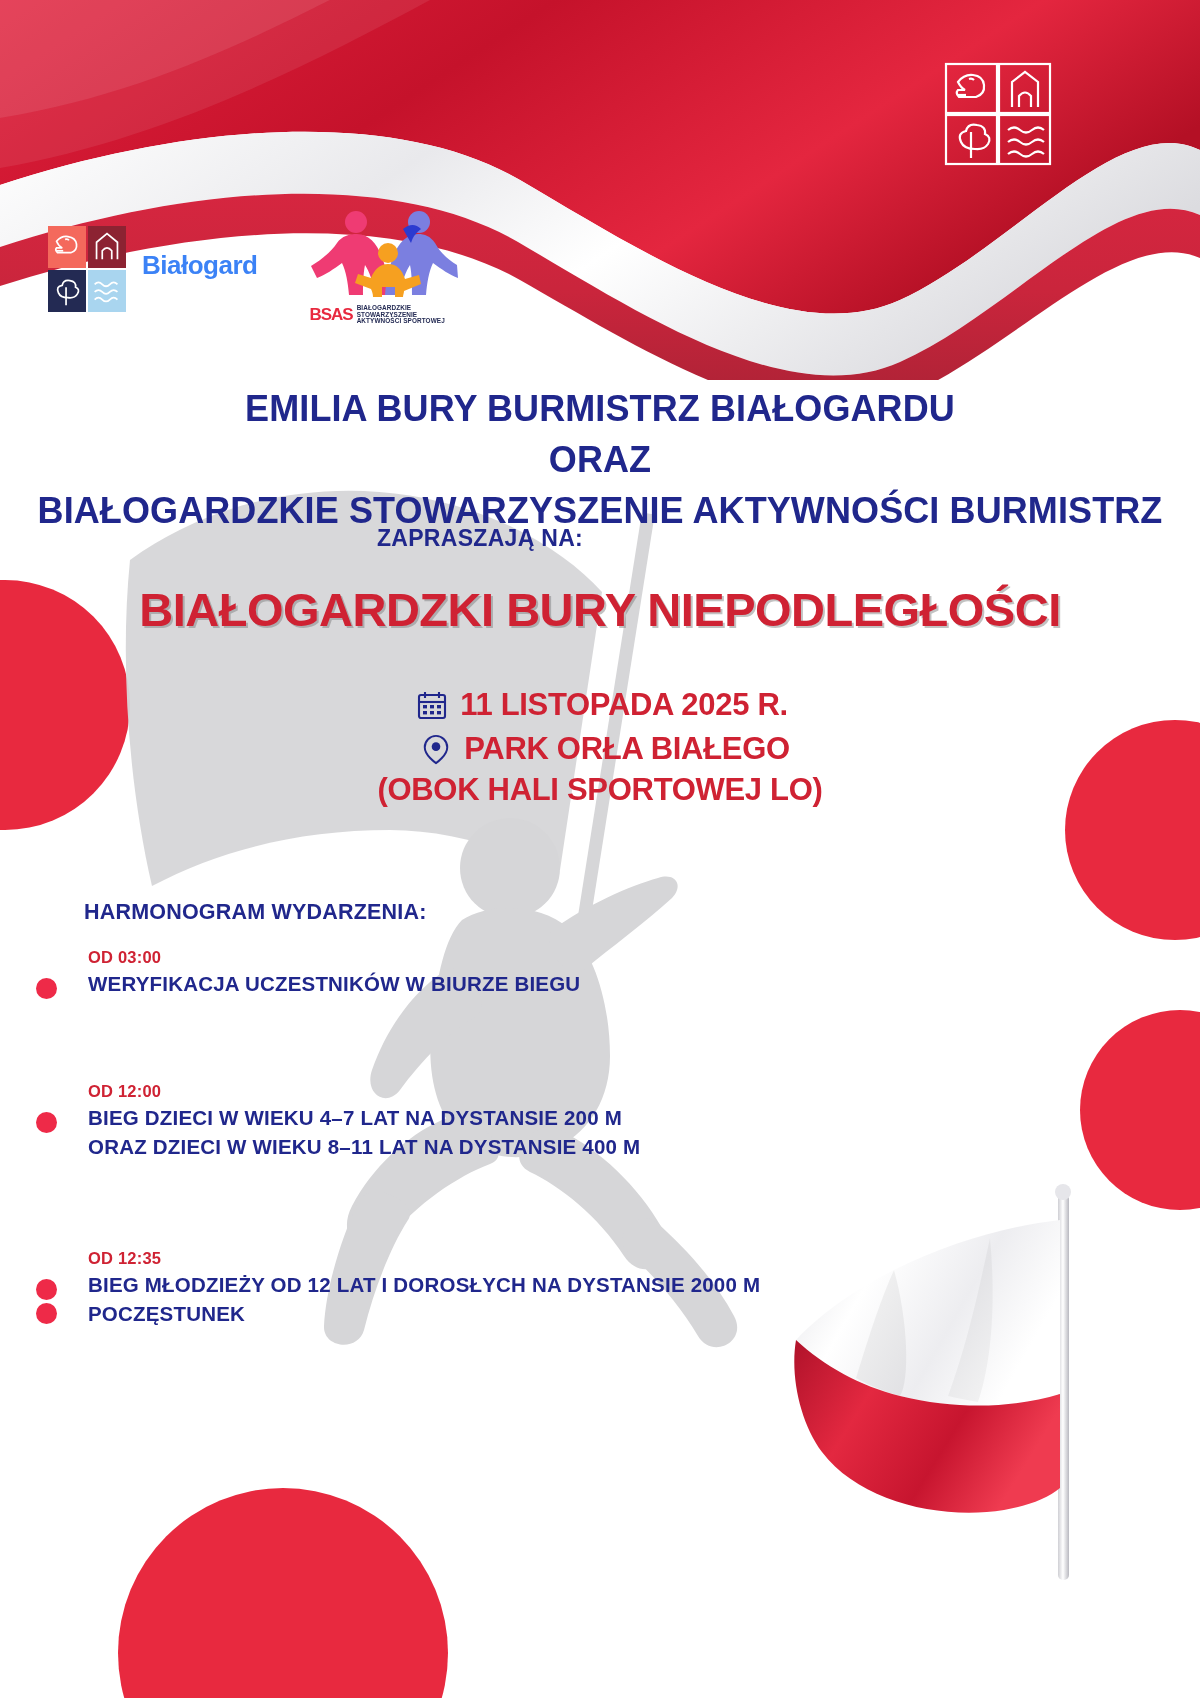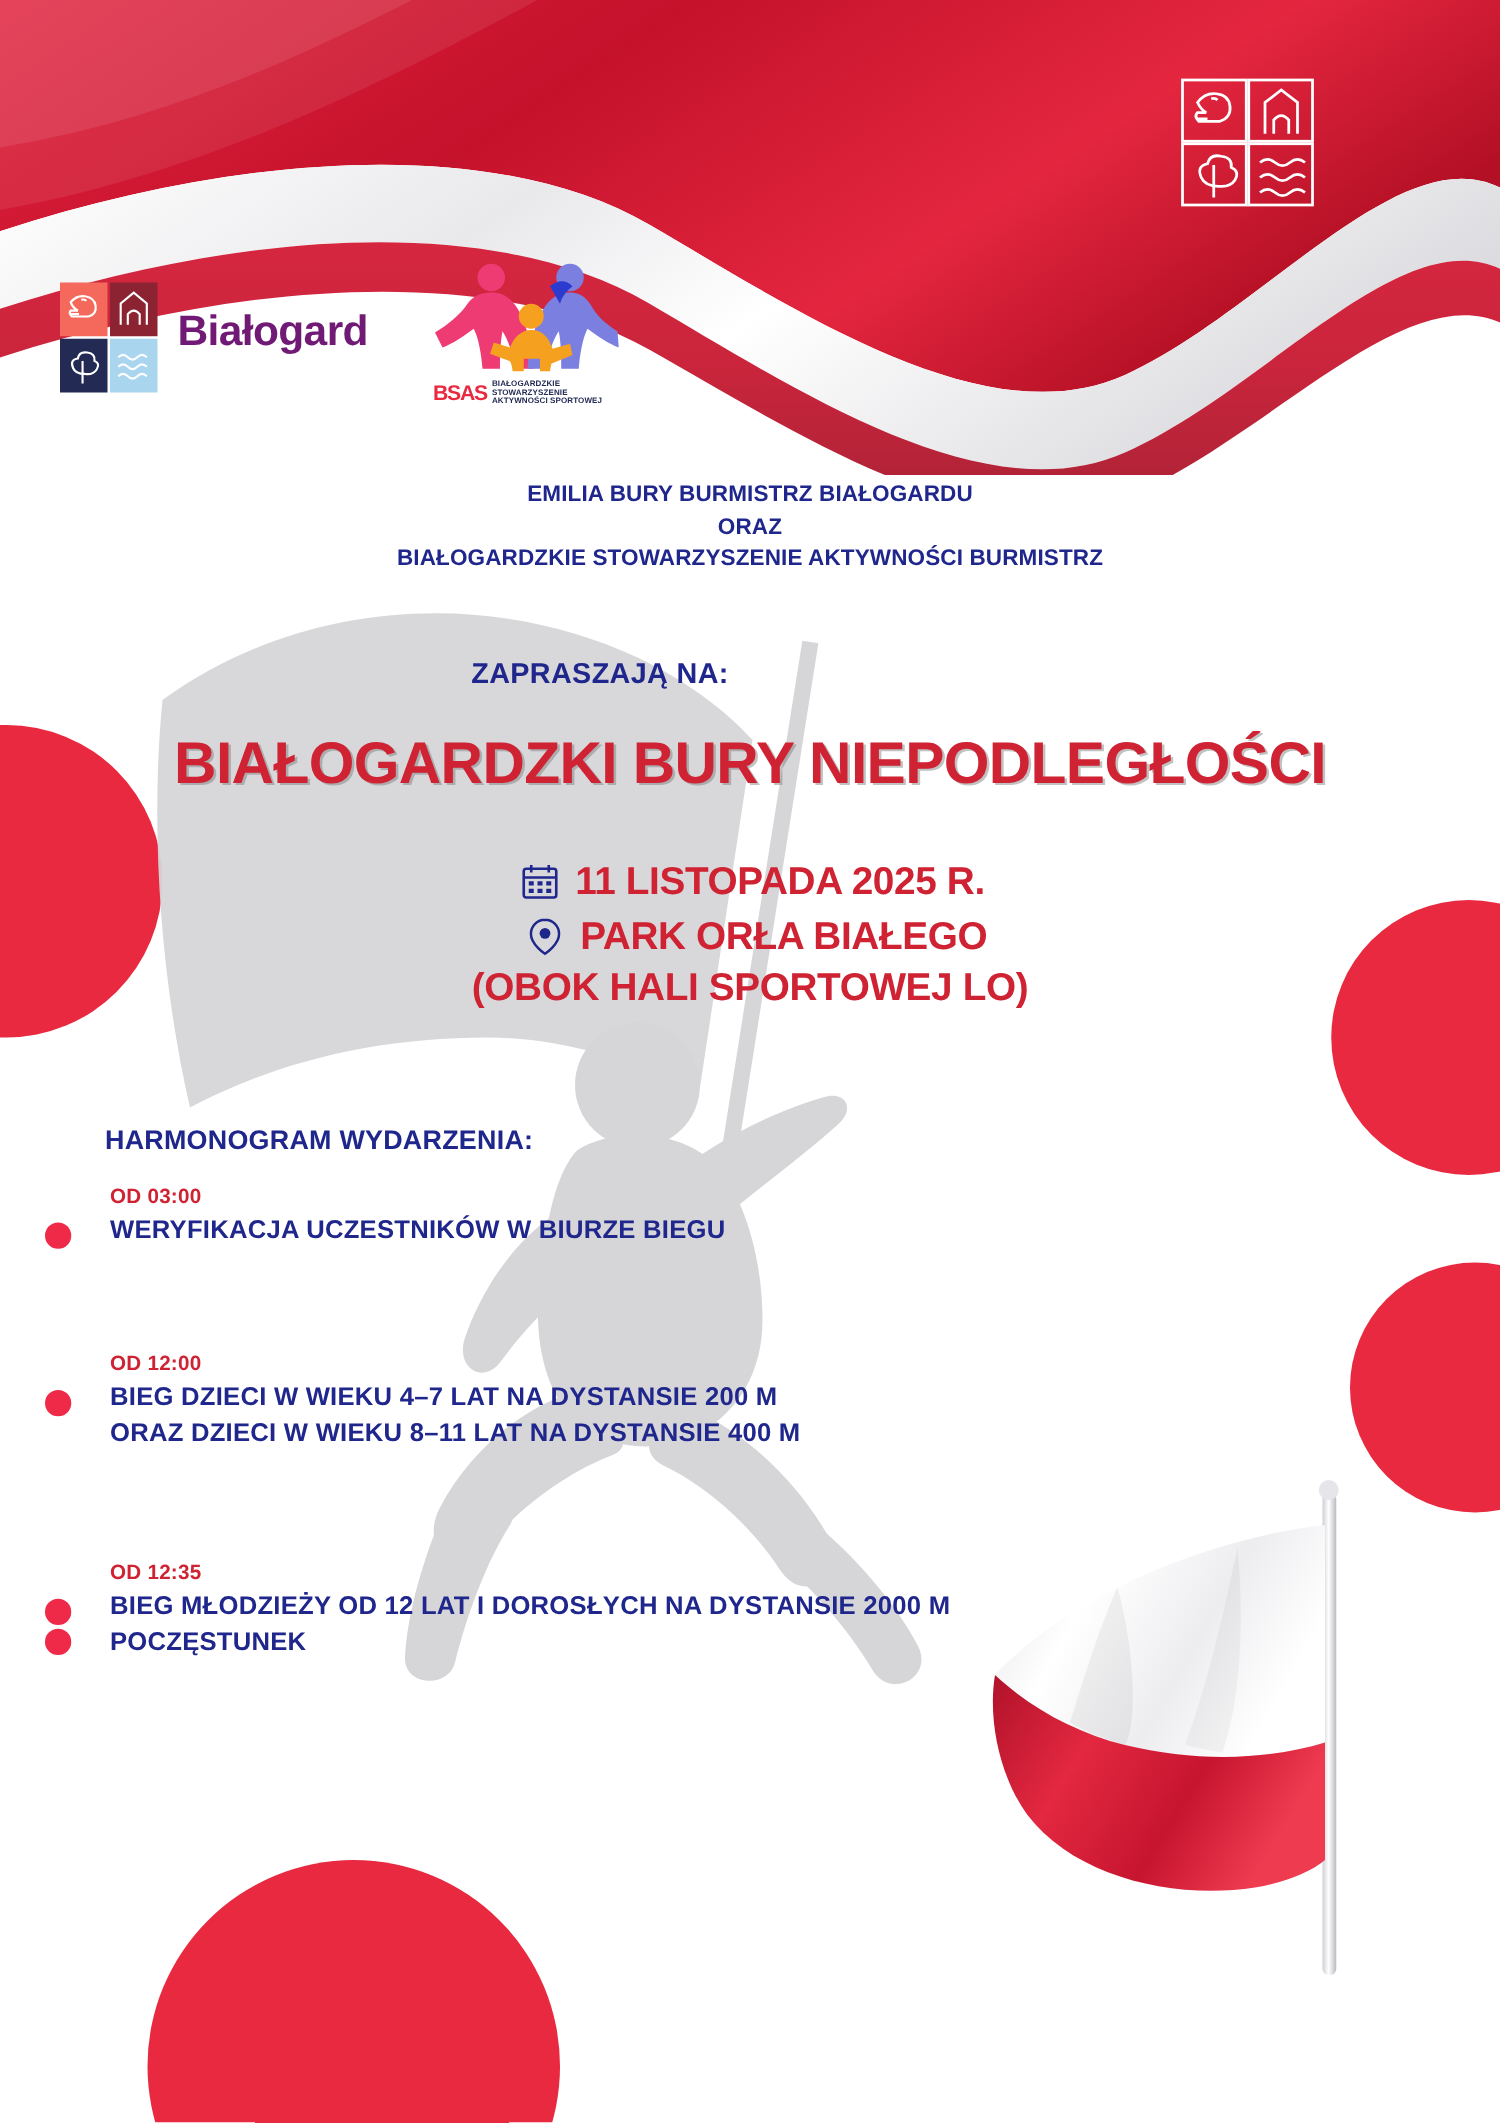--- a/index.html
+++ b/index.html
@@ -64,9 +64,9 @@
   .bl-c3 { background: #232a53; }
   .bl-c4 { background: #a9d5ef; }
   .bl-word {
-    font-size: 34px;
-    font-weight: 700;
-    color: #701a75;
+    font-size: 26px;
+    font-weight: 700;
+    color: #3b82f6;
     letter-spacing: -0.5px;
   }
   .bsas-logo { position: relative; width: 150px; height: 120px; }

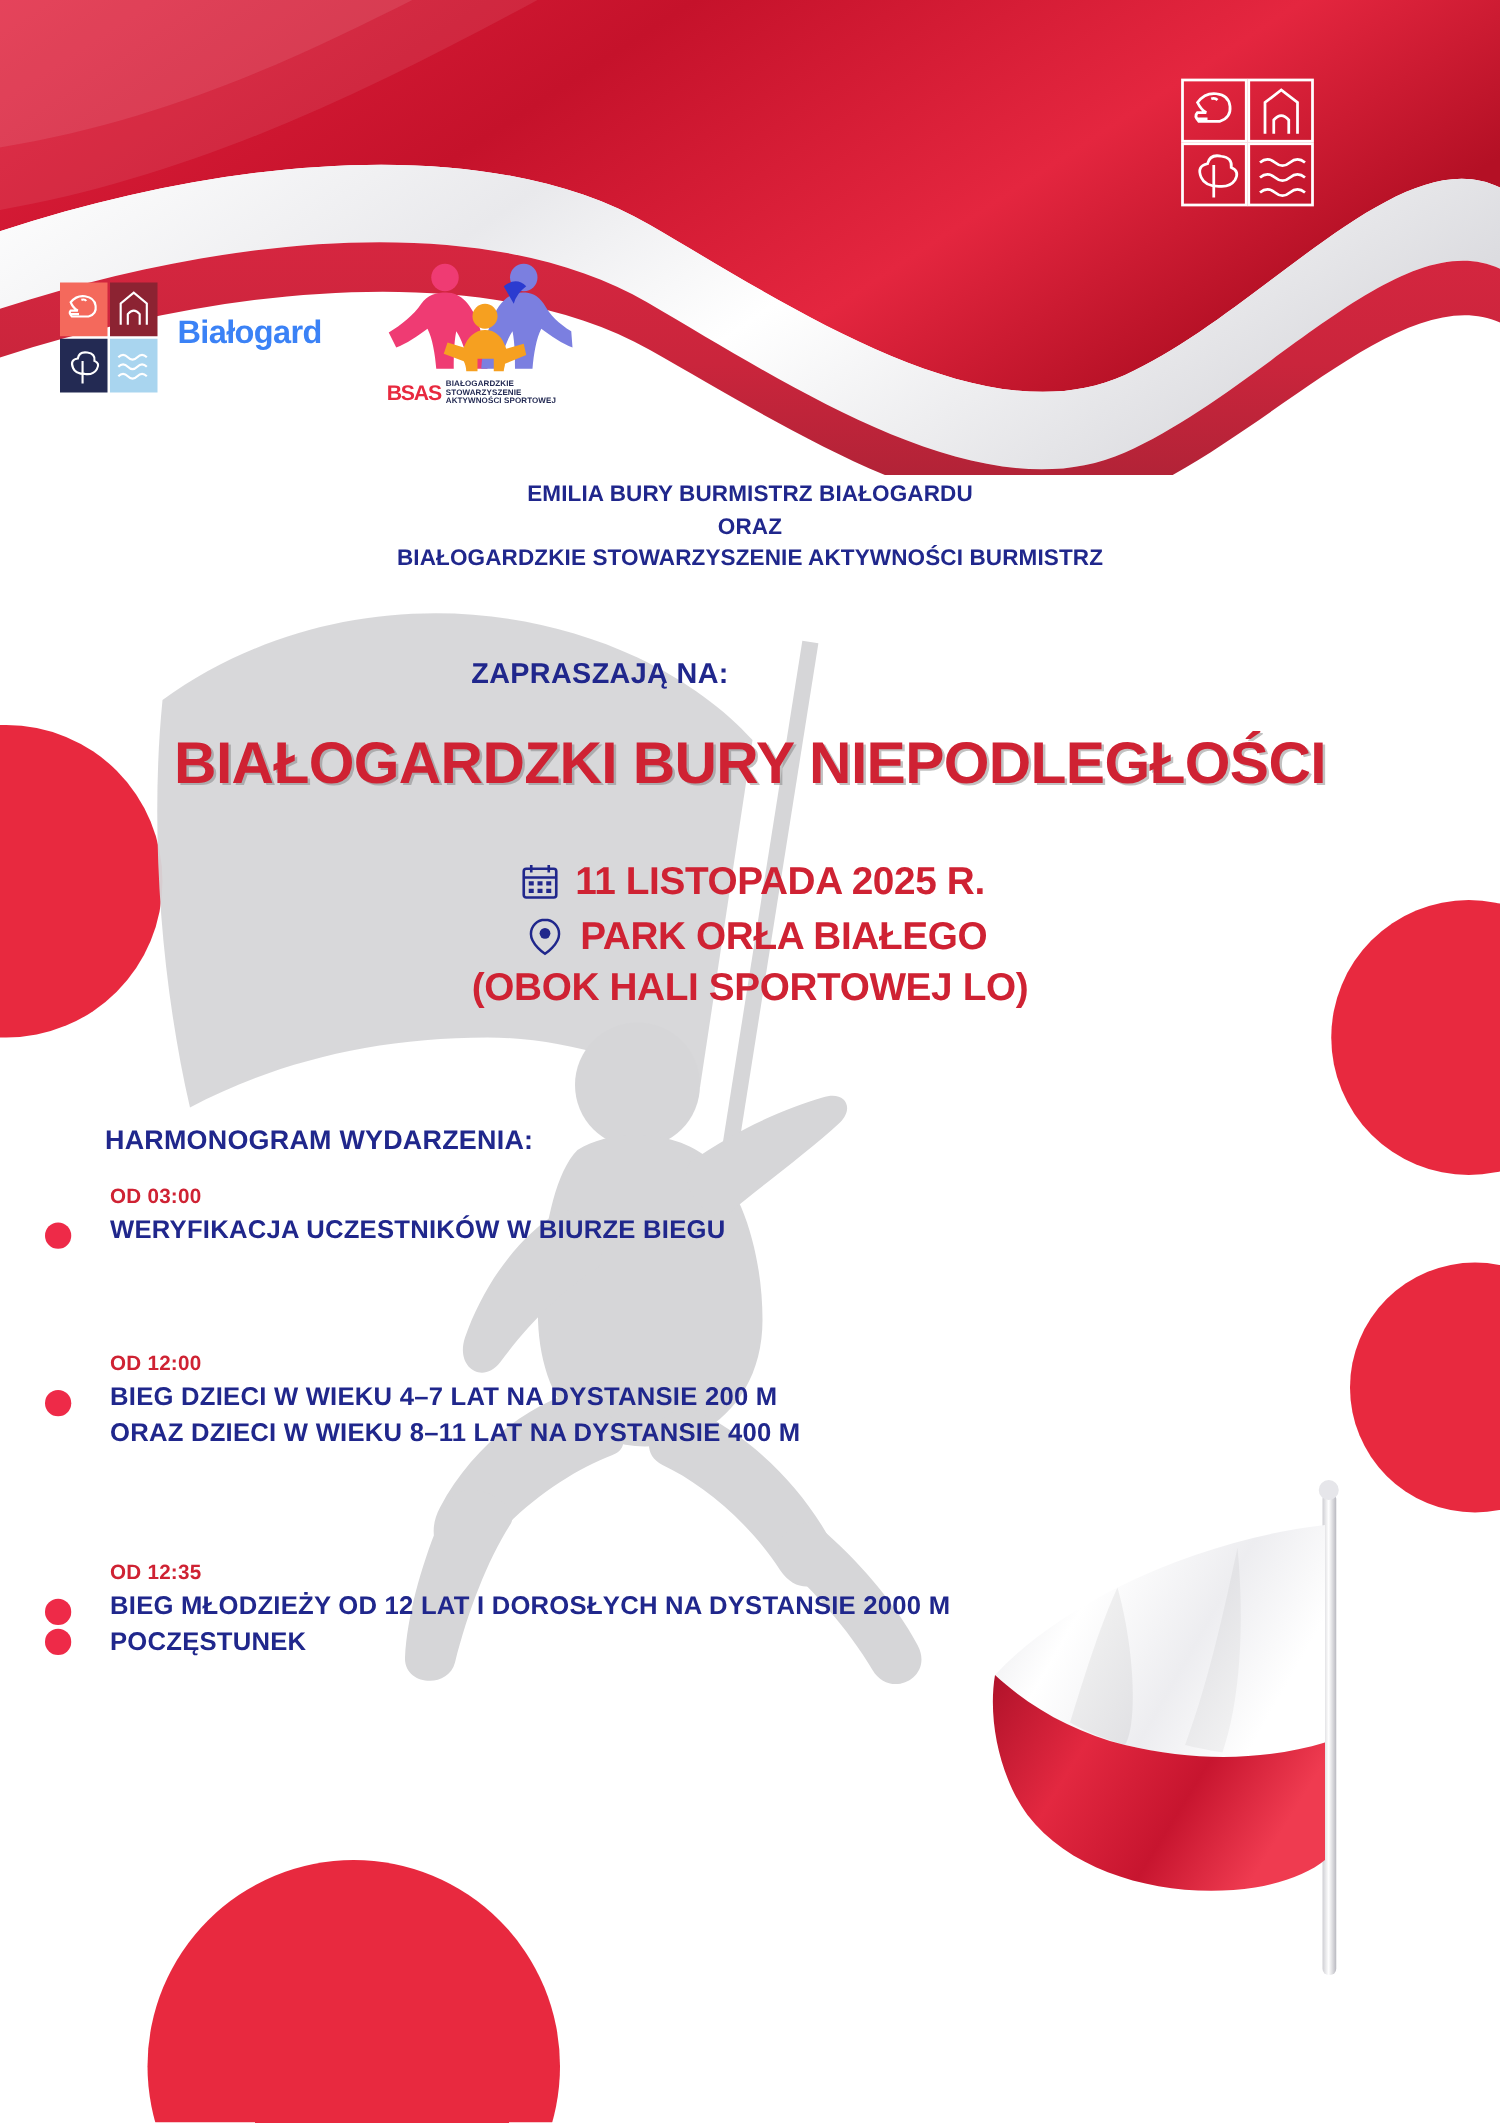--- a/index.html
+++ b/index.html
@@ -96,7 +96,7 @@
     text-align: center;
     color: #20278c;
     font-weight: 700;
-    font-size: 18px;
+    font-size: 36px;
     line-height: 1.42;
     letter-spacing: 0.1px;
   }

